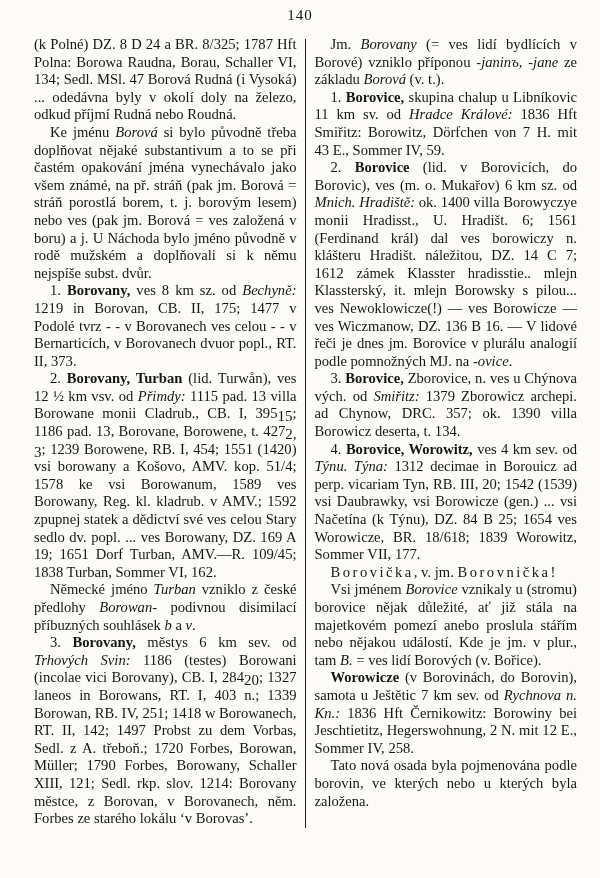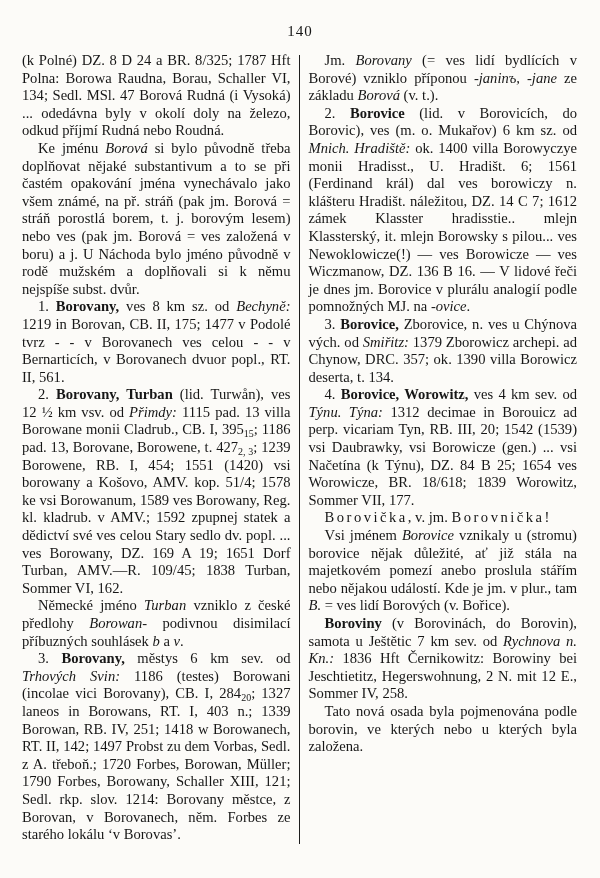--- a/index.html
+++ b/index.html
@@ -15,7 +15,6 @@
     font-size:15px;
     padding-top:7px;
     letter-spacing:1px;
-    margin-top:16px;
   }
   .columns{
     display:flex;

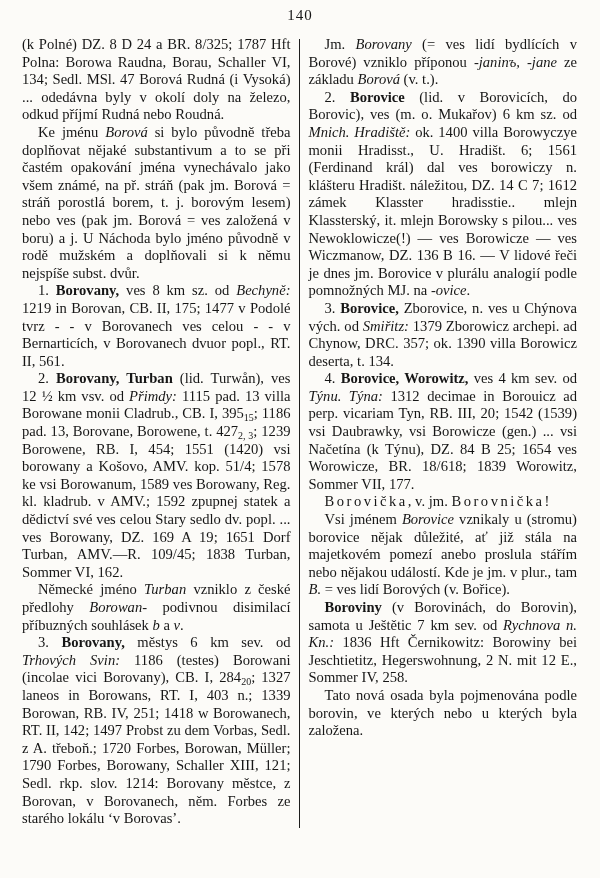--- a/index.html
+++ b/index.html
@@ -18,7 +18,7 @@
   }
   .columns{
     display:flex;
-    margin:12px 23px 0 22px;
+    margin:12px 23px 0 34px;
   }
   .col{
     flex:1;

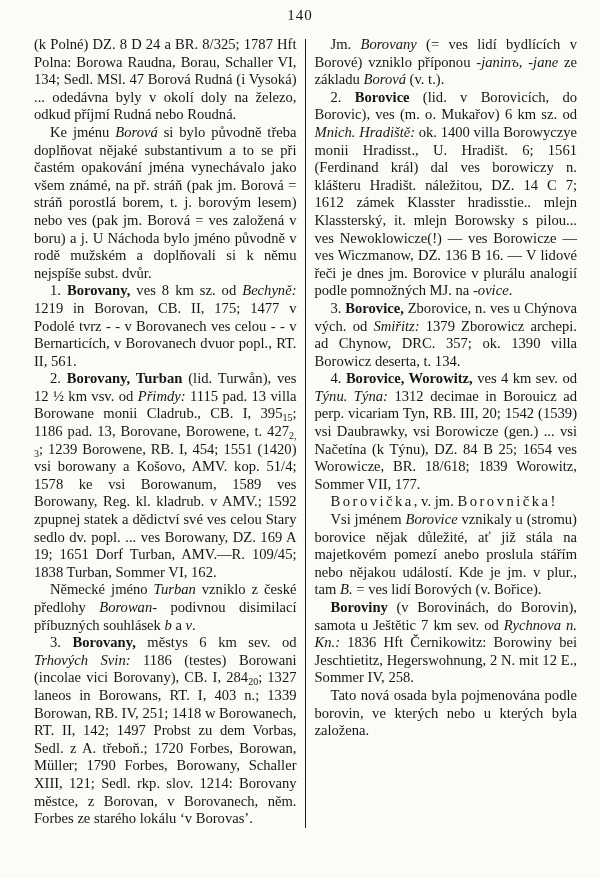--- a/index.html
+++ b/index.html
@@ -60,6 +60,7 @@
 
     <div class="col col-right">
         <p class="indent"><span>Jm. </span><span class="i">Borovany</span><span> (= ves lidí bydlících v Borové) vzniklo příponou </span><span class="i">-janinъ, -jane</span><span> ze základu </span><span class="i">Borová</span><span> (v. t.).</span></p>
+        <p class="indent"><span>1. </span><span class="b">Borovice,</span><span> skupina chalup u Libníkovic 11 km sv. od </span><span class="i">Hradce Králové:</span><span> 1836 Hft Smiřitz: Borowitz, Dörfchen von 7 H. mit 43 E., Sommer IV, 59.</span></p>
         <p class="indent"><span>2. </span><span class="b">Borovice</span><span> (lid. v Borovicích, do Borovic), ves (m. o. Mukařov) 6 km sz. od </span><span class="i">Mnich. Hradiště:</span><span> ok. 1400 villa Borowyczye monii Hradisst., U. Hradišt. 6; 1561 (Ferdinand král) dal ves borowiczy n. klášteru Hradišt. náležitou, DZ. 14 C 7; 1612 zámek Klasster hradisstie.. mlejn Klassterský, it. mlejn Borowsky s pilou... ves Newoklowicze(!) — ves Borowicze — ves Wiczmanow, DZ. 136 B 16. — V lidové řeči je dnes jm. Borovice v plurálu analogií podle pomnožných MJ. na </span><span class="i">-ovice</span><span>.</span></p>
         <p class="indent"><span>3. </span><span class="b">Borovice,</span><span> Zborovice, n. ves u Chýnova vých. od </span><span class="i">Smiřitz:</span><span> 1379 Zborowicz archepi. ad Chynow, DRC. 357; ok. 1390 villa Borowicz deserta, t. 134.</span></p>
         <p class="indent"><span>4. </span><span class="b">Borovice, Worowitz,</span><span> ves 4 km sev. od </span><span class="i">Týnu. Týna:</span><span> 1312 decimae in Borouicz ad perp. vicariam Tyn, RB. III, 20; 1542 (1539) vsi Daubrawky, vsi Borowicze (gen.) ... vsi Načetína (k Týnu), DZ. 84 B 25; 1654 ves Worowicze, BR. 18/618; 1839 Worowitz, Sommer VII, 177.</span></p>

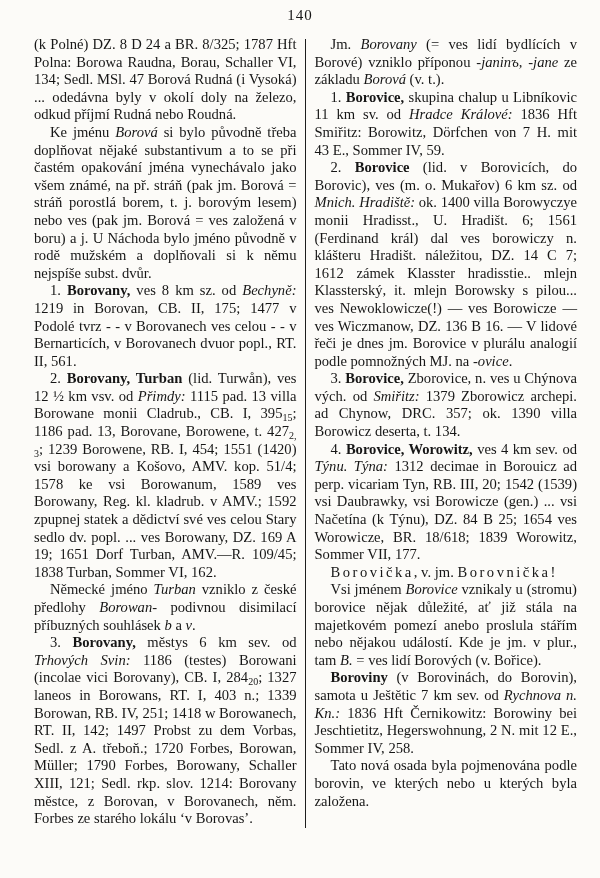--- a/index.html
+++ b/index.html
@@ -50,7 +50,7 @@
     <div class="col col-left">
         <p><span>(k Polné) DZ. 8 D 24 a BR. 8/325; 1787 Hft Polna: Borowa Raudna, Borau, Schaller VI, 134; Sedl. MSl. 47 Borová Rudná (i Vysoká) ... odedávna byly v okolí doly na železo, odkud příjmí Rudná nebo Roudná.</span></p>
         <p class="indent"><span>Ke jménu </span><span class="i">Borová</span><span> si bylo původně třeba doplňovat nějaké substantivum a to se při častém opakování jména vynechávalo jako všem známé, na př. stráň (pak jm. Borová = stráň porostlá borem, t. j. borovým lesem) nebo ves (pak jm. Borová = ves založená v boru) a j. U Náchoda bylo jméno původně v rodě mužském a doplňovali si k němu nejspíše subst. dvůr.</span></p>
-        <p class="indent"><span>1. </span><span class="b">Borovany,</span><span> ves 8 km sz. od </span><span class="i">Bechyně:</span><span> 1219 in Borovan, CB. II, 175; 1477 v Podolé tvrz - - v Borovanech ves celou - - v Bernarticích, v Borovanech dvuor popl., RT. II, 561.</span></p>
+        <p class="indent"><span>1. </span><span class="b">Borovany,</span><span> ves 8 km sz. od </span><span class="i">Bechyně:</span><span> 1219 in Borovan, CB. II, 175; 1477 v Podolé tvrz - - v Borovanech ves celou - - v Bernarticích, v Borovanech dvuor popl., RT. II, 373.</span></p>
         <p class="indent"><span>2. </span><span class="b">Borovany, Turban</span><span> (lid. Turwån), ves 12 ½ km vsv. od </span><span class="i">Přimdy:</span><span> 1115 pad. 13 villa Borowane monii Cladrub., CB. I, 395</span><span class="sub">15</span><span>; 1186 pad. 13, Borovane, Borowene, t. 427</span><span class="sub">2, 3</span><span>; 1239 Borowene, RB. I, 454; 1551 (1420) vsi borowany a Košovo, AMV. kop. 51/4; 1578 ke vsi Borowanum, 1589 ves Borowany, Reg. kl. kladrub. v AMV.; 1592 zpupnej statek a dědictví své ves celou Stary sedlo dv. popl. ... ves Borowany, DZ. 169 A 19; 1651 Dorf Turban, AMV.—R. 109/45; 1838 Turban, Sommer VI, 162.</span></p>
         <p class="indent"><span>Německé jméno </span><span class="i">Turban</span><span> vzniklo z české předlohy </span><span class="i">Borowan-</span><span> podivnou disimilací příbuzných souhlásek </span><span class="i">b</span><span> a </span><span class="i">v</span><span>.</span></p>
         <p class="indent"><span>3. </span><span class="b">Borovany,</span><span> městys 6 km sev. od </span><span class="i">Trhových Svin:</span><span> 1186 (testes) Borowani (incolae vici Borovany), CB. I, 284</span><span class="sub">20</span><span>; 1327 laneos in Borowans, RT. I, 403 n.; 1339 Borowan, RB. IV, 251; 1418 w Borowanech, RT. II, 142; 1497 Probst zu dem Vorbas, Sedl. z A. třeboň.; 1720 Forbes, Borowan, Müller; 1790 Forbes, Borowany, Schaller XIII, 121; Sedl. rkp. slov. 1214: Borovany městce, z Borovan, v Borovanech, něm. Forbes ze starého lokálu ‘v Borovas’.</span></p>

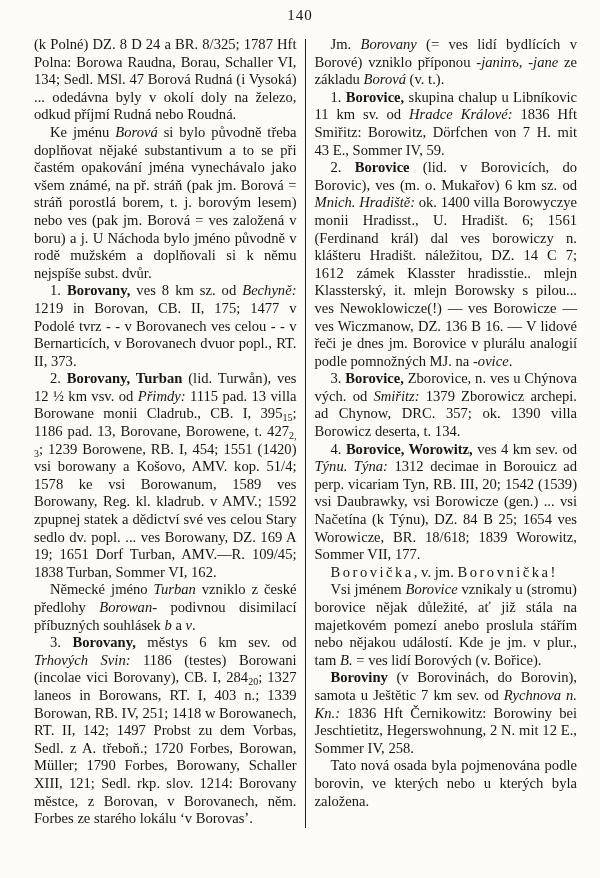--- a/index.html
+++ b/index.html
@@ -38,7 +38,7 @@
   .i{font-style:italic;}
   .b{font-weight:bold;}
   .sp{letter-spacing:2.5px;}
-  .sub{font-size:10px;vertical-align:-3px;line-height:0;}
+  .sub{font-size:15px;vertical-align:-3px;line-height:0;}
 </style>
 </head>
 <body>

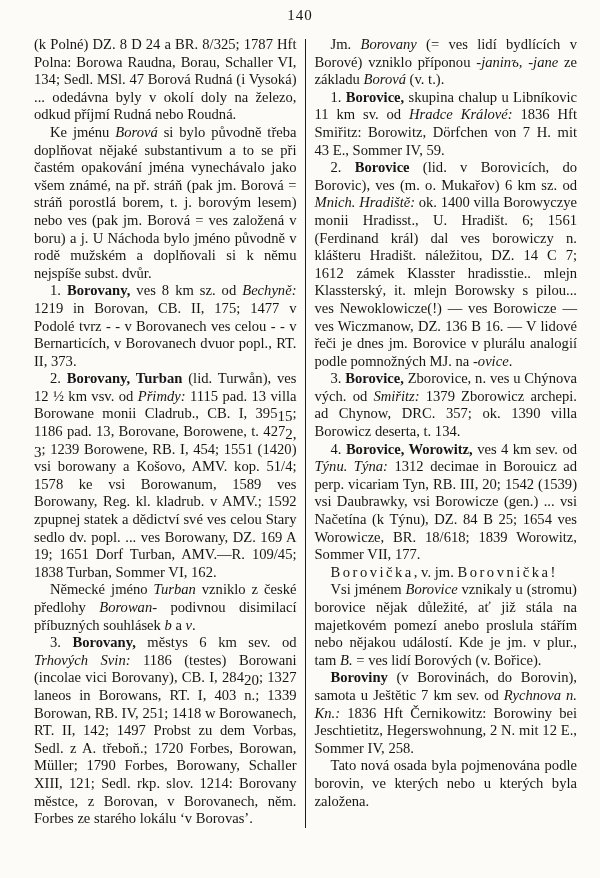--- a/index.html
+++ b/index.html
@@ -66,7 +66,7 @@
         <p class="indent"><span>4. </span><span class="b">Borovice, Worowitz,</span><span> ves 4 km sev. od </span><span class="i">Týnu. Týna:</span><span> 1312 decimae in Borouicz ad perp. vicariam Tyn, RB. III, 20; 1542 (1539) vsi Daubrawky, vsi Borowicze (gen.) ... vsi Načetína (k Týnu), DZ. 84 B 25; 1654 ves Worowicze, BR. 18/618; 1839 Worowitz, Sommer VII, 177.</span></p>
         <p class="indent"><span class="sp">Borovička</span><span>, v. jm. </span><span class="sp">Borovnička!</span></p>
         <p class="indent"><span>Vsi jménem </span><span class="i">Borovice</span><span> vznikaly u (stromu) borovice nějak důležité, ať již stála na majetkovém pomezí anebo proslula stářím nebo nějakou událostí. Kde je jm. v plur., tam </span><span class="i">B.</span><span> = ves lidí Borových (v. Bořice).</span></p>
-        <p class="indent"><span class="b">Boroviny</span><span> (v Borovinách, do Borovin), samota u Ještětic 7 km sev. od </span><span class="i">Rychnova n. Kn.:</span><span> 1836 Hft Černikowitz: Borowiny bei Jeschtietitz, Hegerswohnung, 2 N. mit 12 E., Sommer IV, 258.</span></p>
+        <p class="indent"><span class="b">Worowicze</span><span> (v Borovinách, do Borovin), samota u Ještětic 7 km sev. od </span><span class="i">Rychnova n. Kn.:</span><span> 1836 Hft Černikowitz: Borowiny bei Jeschtietitz, Hegerswohnung, 2 N. mit 12 E., Sommer IV, 258.</span></p>
         <p class="indent"><span>Tato nová osada byla pojmenována podle borovin, ve kterých nebo u kterých byla založena.</span></p>
       </div>
   </div>

